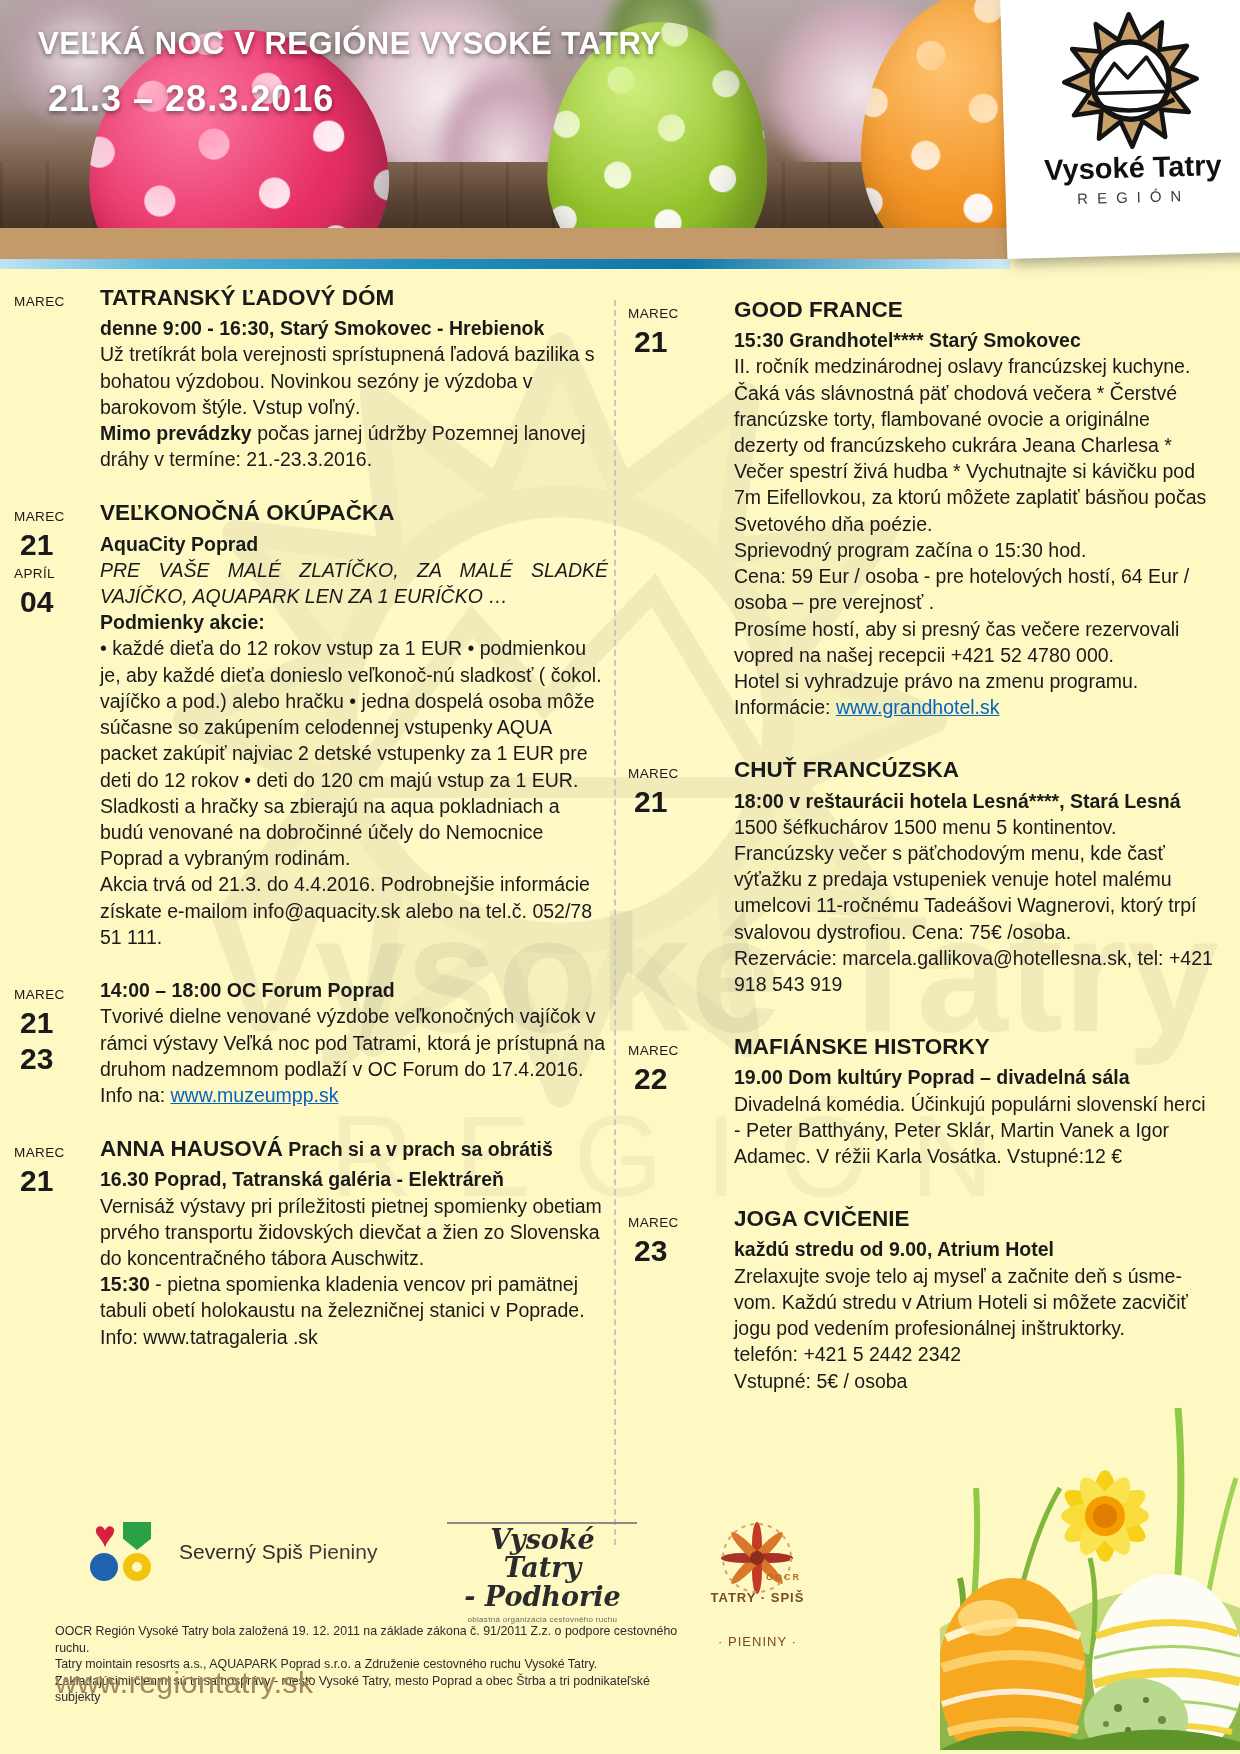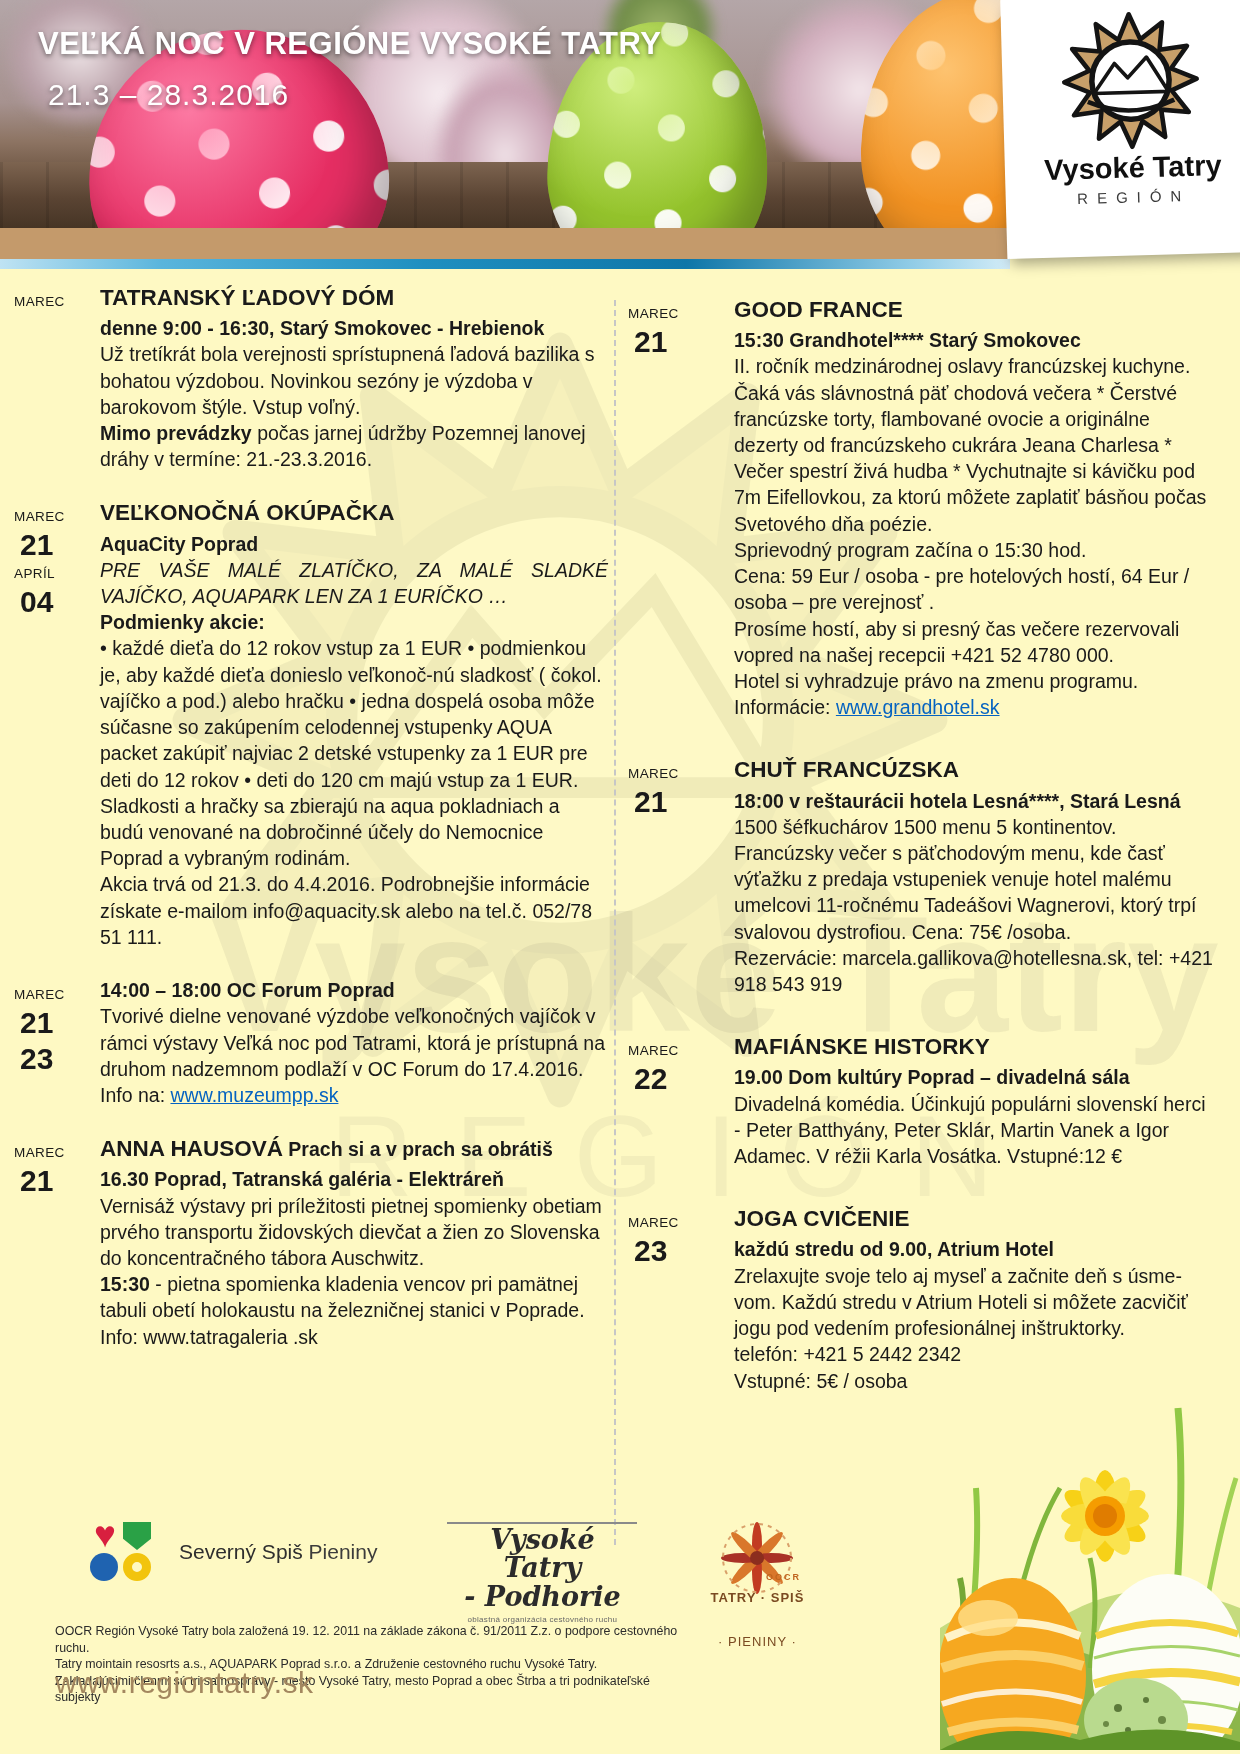--- a/index.html
+++ b/index.html
@@ -31,7 +31,7 @@
       linear-gradient(180deg,#7d6450,#5a4433 55%,#463525);}
   .header-title{position:absolute;left:38px;top:26px;font-size:31px;font-weight:700;color:#fff;
       text-shadow:0 2px 5px rgba(0,0,0,.5);letter-spacing:.5px;}
-  .header-dates{position:absolute;left:48px;top:78px;font-size:30px;font-weight:400;color:#fff;
+  .header-dates{position:absolute;left:48px;top:78px;font-size:36px;font-weight:700;color:#fff;
       text-shadow:0 2px 5px rgba(0,0,0,.5);letter-spacing:1px;}
 
   .bar-tan{position:absolute;left:0;top:228px;width:1010px;height:31px;background:#c49a6b;}

